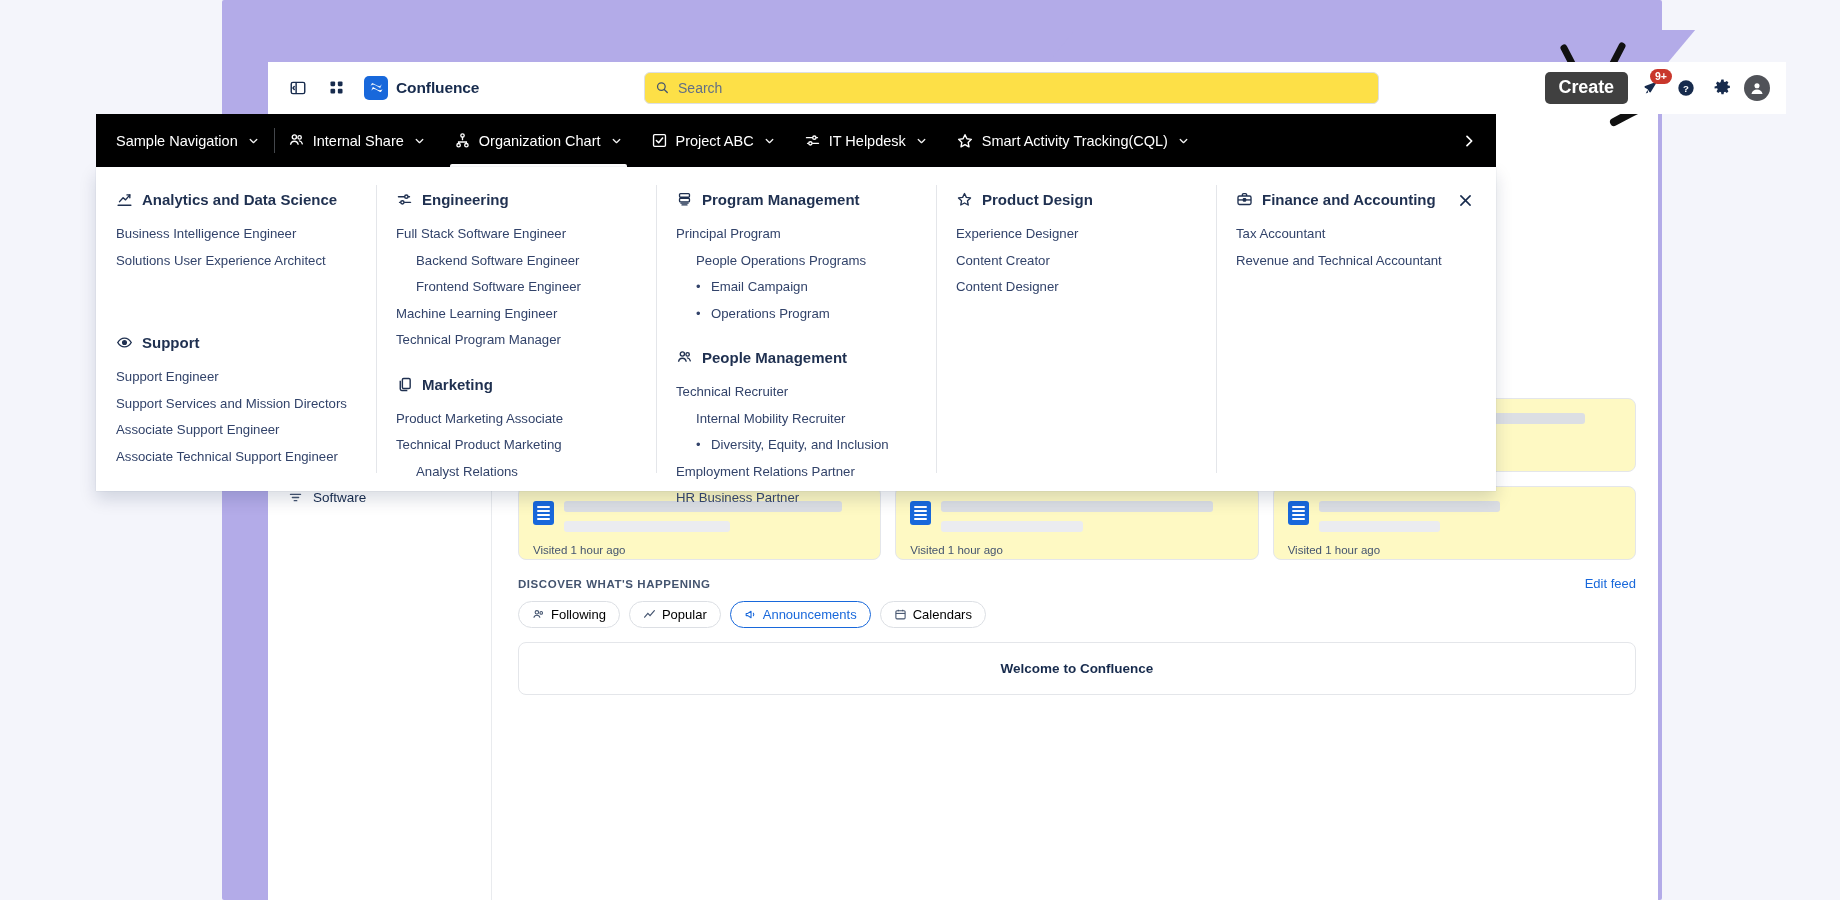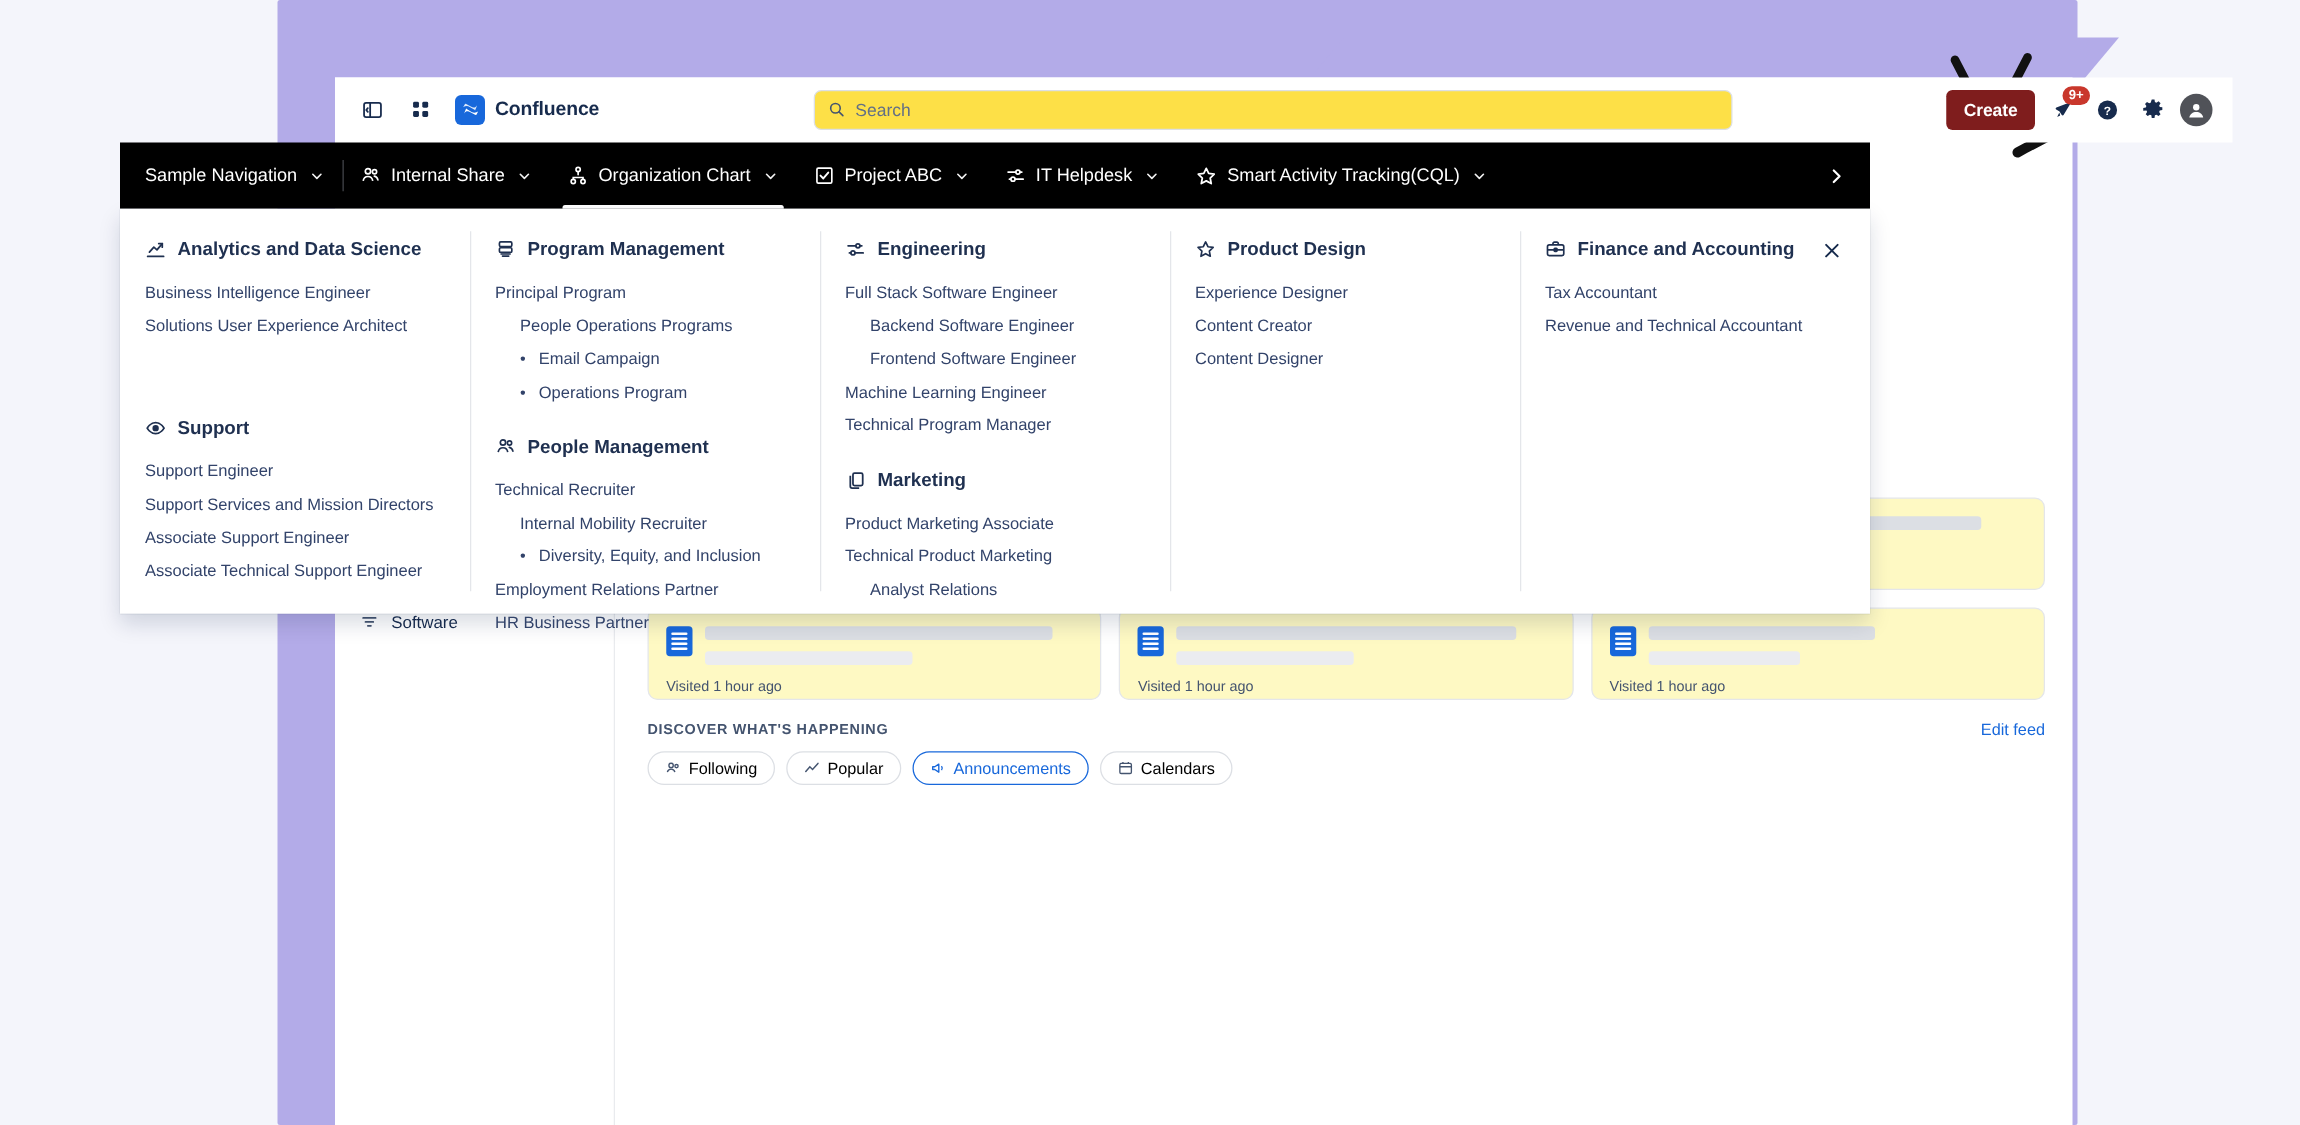--- a/index.html
+++ b/index.html
@@ -61,8 +61,8 @@
 
   .topbar-right { display: flex; align-items: center; gap: 8px; }
   .create-btn {
-    background: #7f1d1d; color: #fff; border: none; border-radius: 5px;
-    height: 32px; padding: 0 14px; font-size: 14px; font-weight: 600;
+    background: #404040; color: #fff; border: none; border-radius: 5px;
+    height: 32px; padding: 0 14px; font-size: 18px; font-weight: 600;
     cursor: pointer; font-family: "Liberation Sans", sans-serif; letter-spacing: -0.1px;
   }
   .notif-wrap { position: relative; }

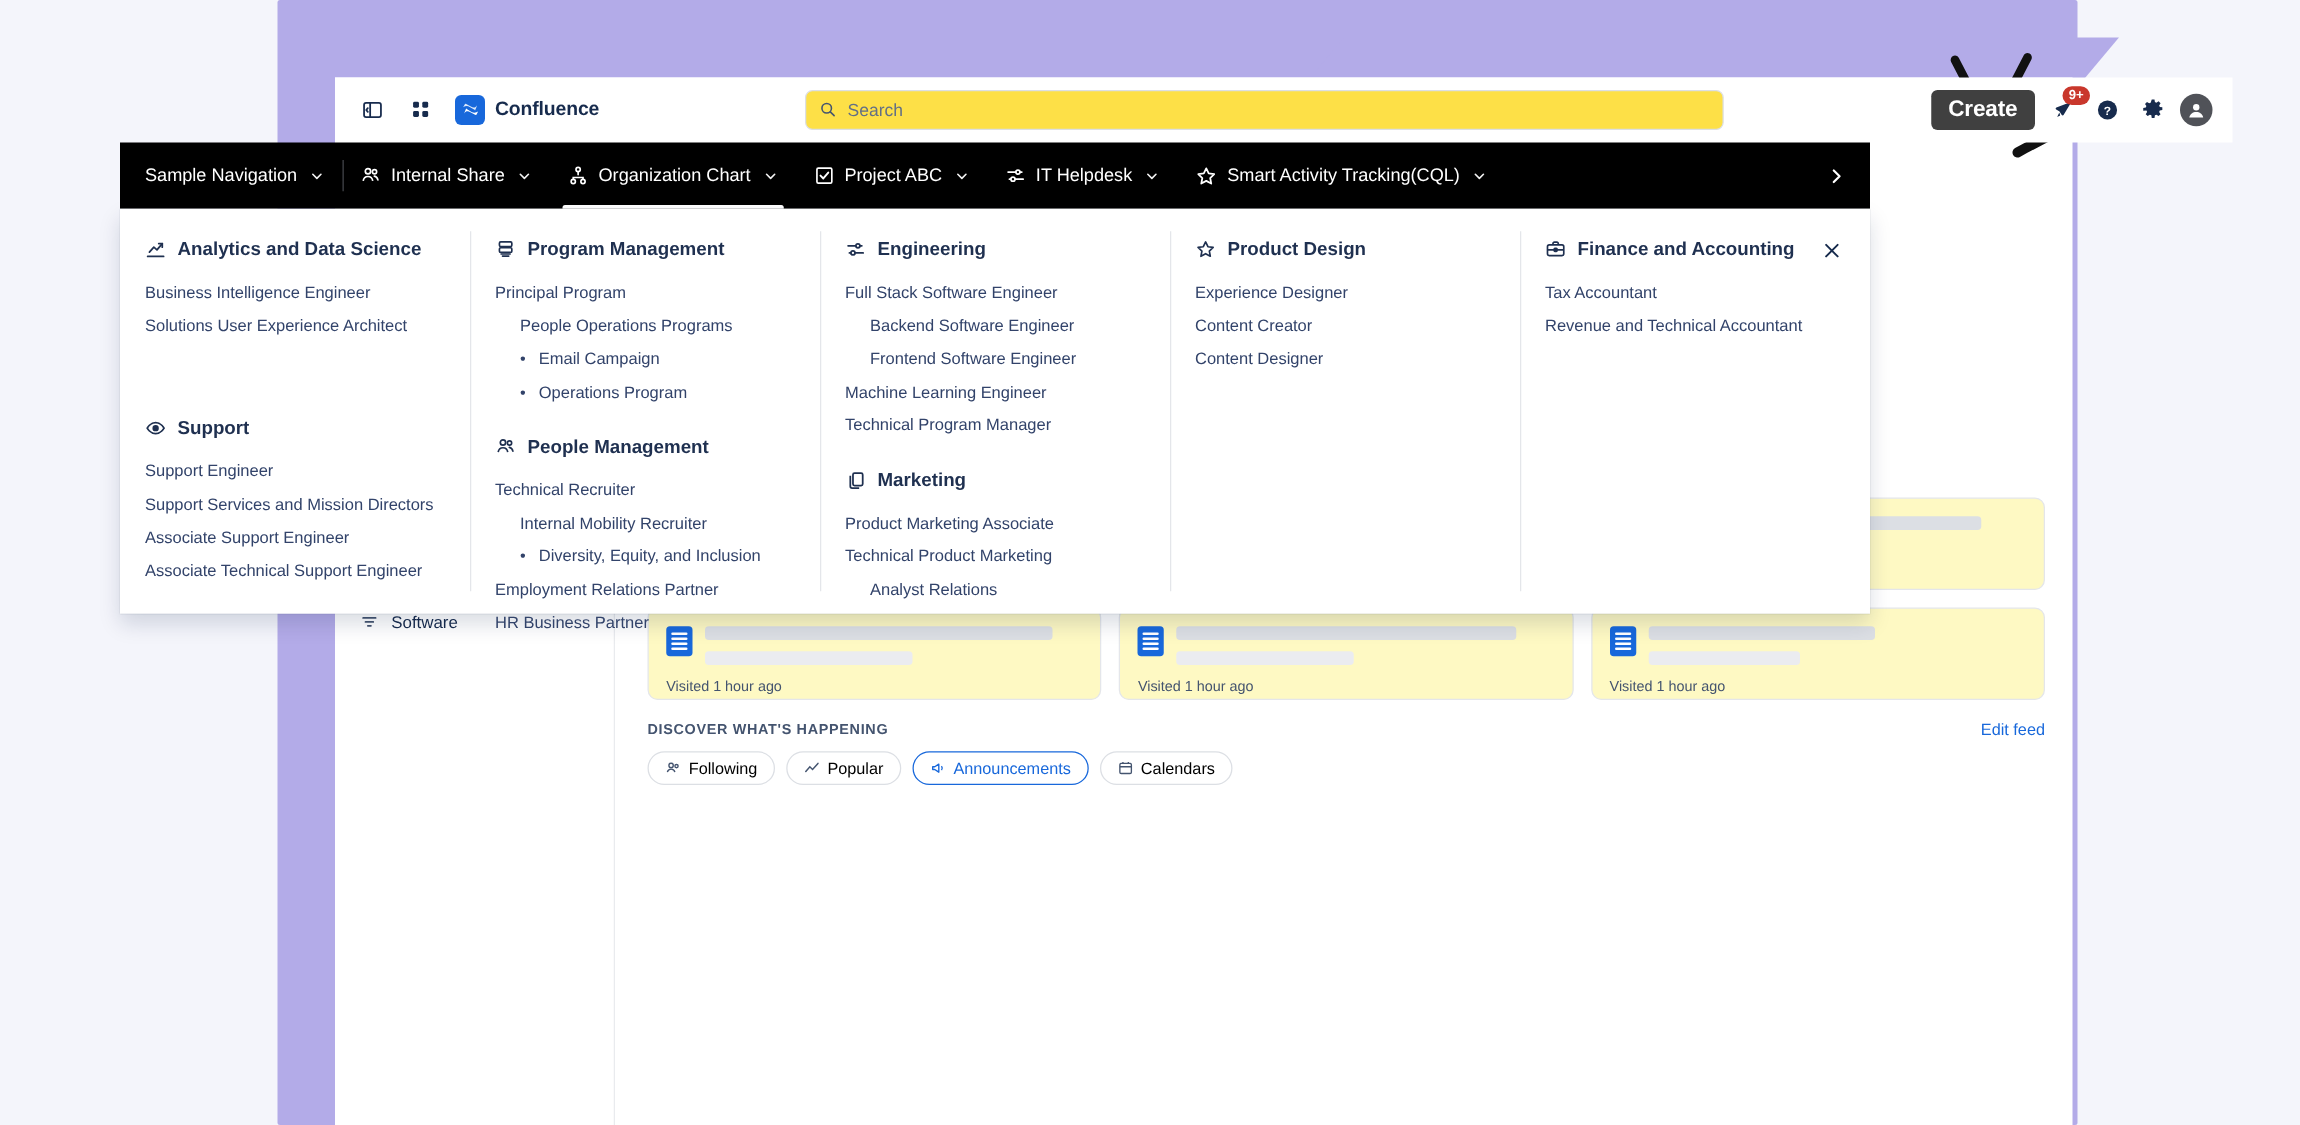--- a/index.html
+++ b/index.html
@@ -539,6 +539,38 @@
     <div class="mm-col">
       <div class="mm-group">
         <div class="mm-head">
+          <svg width="17" height="17" viewBox="0 0 24 24" fill="none" stroke="#1f3050" stroke-width="2" stroke-linecap="round">
+            <line x1="3.5" y1="8" x2="19" y2="8"></line>
+              <circle cx="14.6" cy="8" r="2.3" fill="#fff"></circle>
+            <line x1="5" y1="16" x2="20.5" y2="16"></line>
+              <circle cx="9" cy="16" r="2.3" fill="#fff"></circle>
+          </svg>
+          <span>Engineering</span>
+        </div>
+        <a class="mm-link lvl-1">Full Stack Software Engineer</a>
+        <a class="mm-link lvl-2">Backend Software Engineer</a>
+        <a class="mm-link lvl-2">Frontend Software Engineer</a>
+        <a class="mm-link lvl-1">Machine Learning Engineer</a>
+        <a class="mm-link lvl-1">Technical Program Manager</a>
+      </div>
+
+      <div class="mm-group" style="margin-top:16px">
+        <div class="mm-head">
+          <svg width="17" height="17" viewBox="0 0 24 24" fill="none" stroke="#1f3050" stroke-width="2" stroke-linejoin="round">
+            <rect x="9" y="3.6" width="11" height="14" rx="1.8"></rect>
+              <path d="M6 6.6v11.8a2 2 0 0 0 2 2h8"></path>
+          </svg>
+          <span>Marketing</span>
+        </div>
+        <a class="mm-link lvl-1">Product Marketing Associate</a>
+        <a class="mm-link lvl-1">Technical Product Marketing</a>
+        <a class="mm-link lvl-2">Analyst Relations</a>
+      </div>
+    </div>
+
+    <div class="mm-col">
+      <div class="mm-group">
+        <div class="mm-head">
           <svg width="17" height="17" viewBox="0 0 24 24" fill="none" stroke="#1f3050" stroke-width="1.9">
             <rect x="5" y="3.6" width="14" height="5.2" rx="1.4"></rect>
               <rect x="5" y="10.2" width="14" height="5.2" rx="1.4"></rect>
@@ -574,38 +606,6 @@
     <div class="mm-col">
       <div class="mm-group">
         <div class="mm-head">
-          <svg width="17" height="17" viewBox="0 0 24 24" fill="none" stroke="#1f3050" stroke-width="2" stroke-linecap="round">
-            <line x1="3.5" y1="8" x2="19" y2="8"></line>
-              <circle cx="14.6" cy="8" r="2.3" fill="#fff"></circle>
-            <line x1="5" y1="16" x2="20.5" y2="16"></line>
-              <circle cx="9" cy="16" r="2.3" fill="#fff"></circle>
-          </svg>
-          <span>Engineering</span>
-        </div>
-        <a class="mm-link lvl-1">Full Stack Software Engineer</a>
-        <a class="mm-link lvl-2">Backend Software Engineer</a>
-        <a class="mm-link lvl-2">Frontend Software Engineer</a>
-        <a class="mm-link lvl-1">Machine Learning Engineer</a>
-        <a class="mm-link lvl-1">Technical Program Manager</a>
-      </div>
-
-      <div class="mm-group" style="margin-top:16px">
-        <div class="mm-head">
-          <svg width="17" height="17" viewBox="0 0 24 24" fill="none" stroke="#1f3050" stroke-width="2" stroke-linejoin="round">
-            <rect x="9" y="3.6" width="11" height="14" rx="1.8"></rect>
-              <path d="M6 6.6v11.8a2 2 0 0 0 2 2h8"></path>
-          </svg>
-          <span>Marketing</span>
-        </div>
-        <a class="mm-link lvl-1">Product Marketing Associate</a>
-        <a class="mm-link lvl-1">Technical Product Marketing</a>
-        <a class="mm-link lvl-2">Analyst Relations</a>
-      </div>
-    </div>
-
-    <div class="mm-col">
-      <div class="mm-group">
-        <div class="mm-head">
           <svg width="17" height="17" viewBox="0 0 24 24" fill="none" stroke="#1f3050" stroke-width="1.9" stroke-linejoin="round">
             <path d="M12 3.6l2.6 5.4 5.9.8-4.3 4.1 1.1 5.9-5.3-2.9-5.3 2.9 1.1-5.9-4.3-4.1 5.9-.8z"></path>
           </svg>

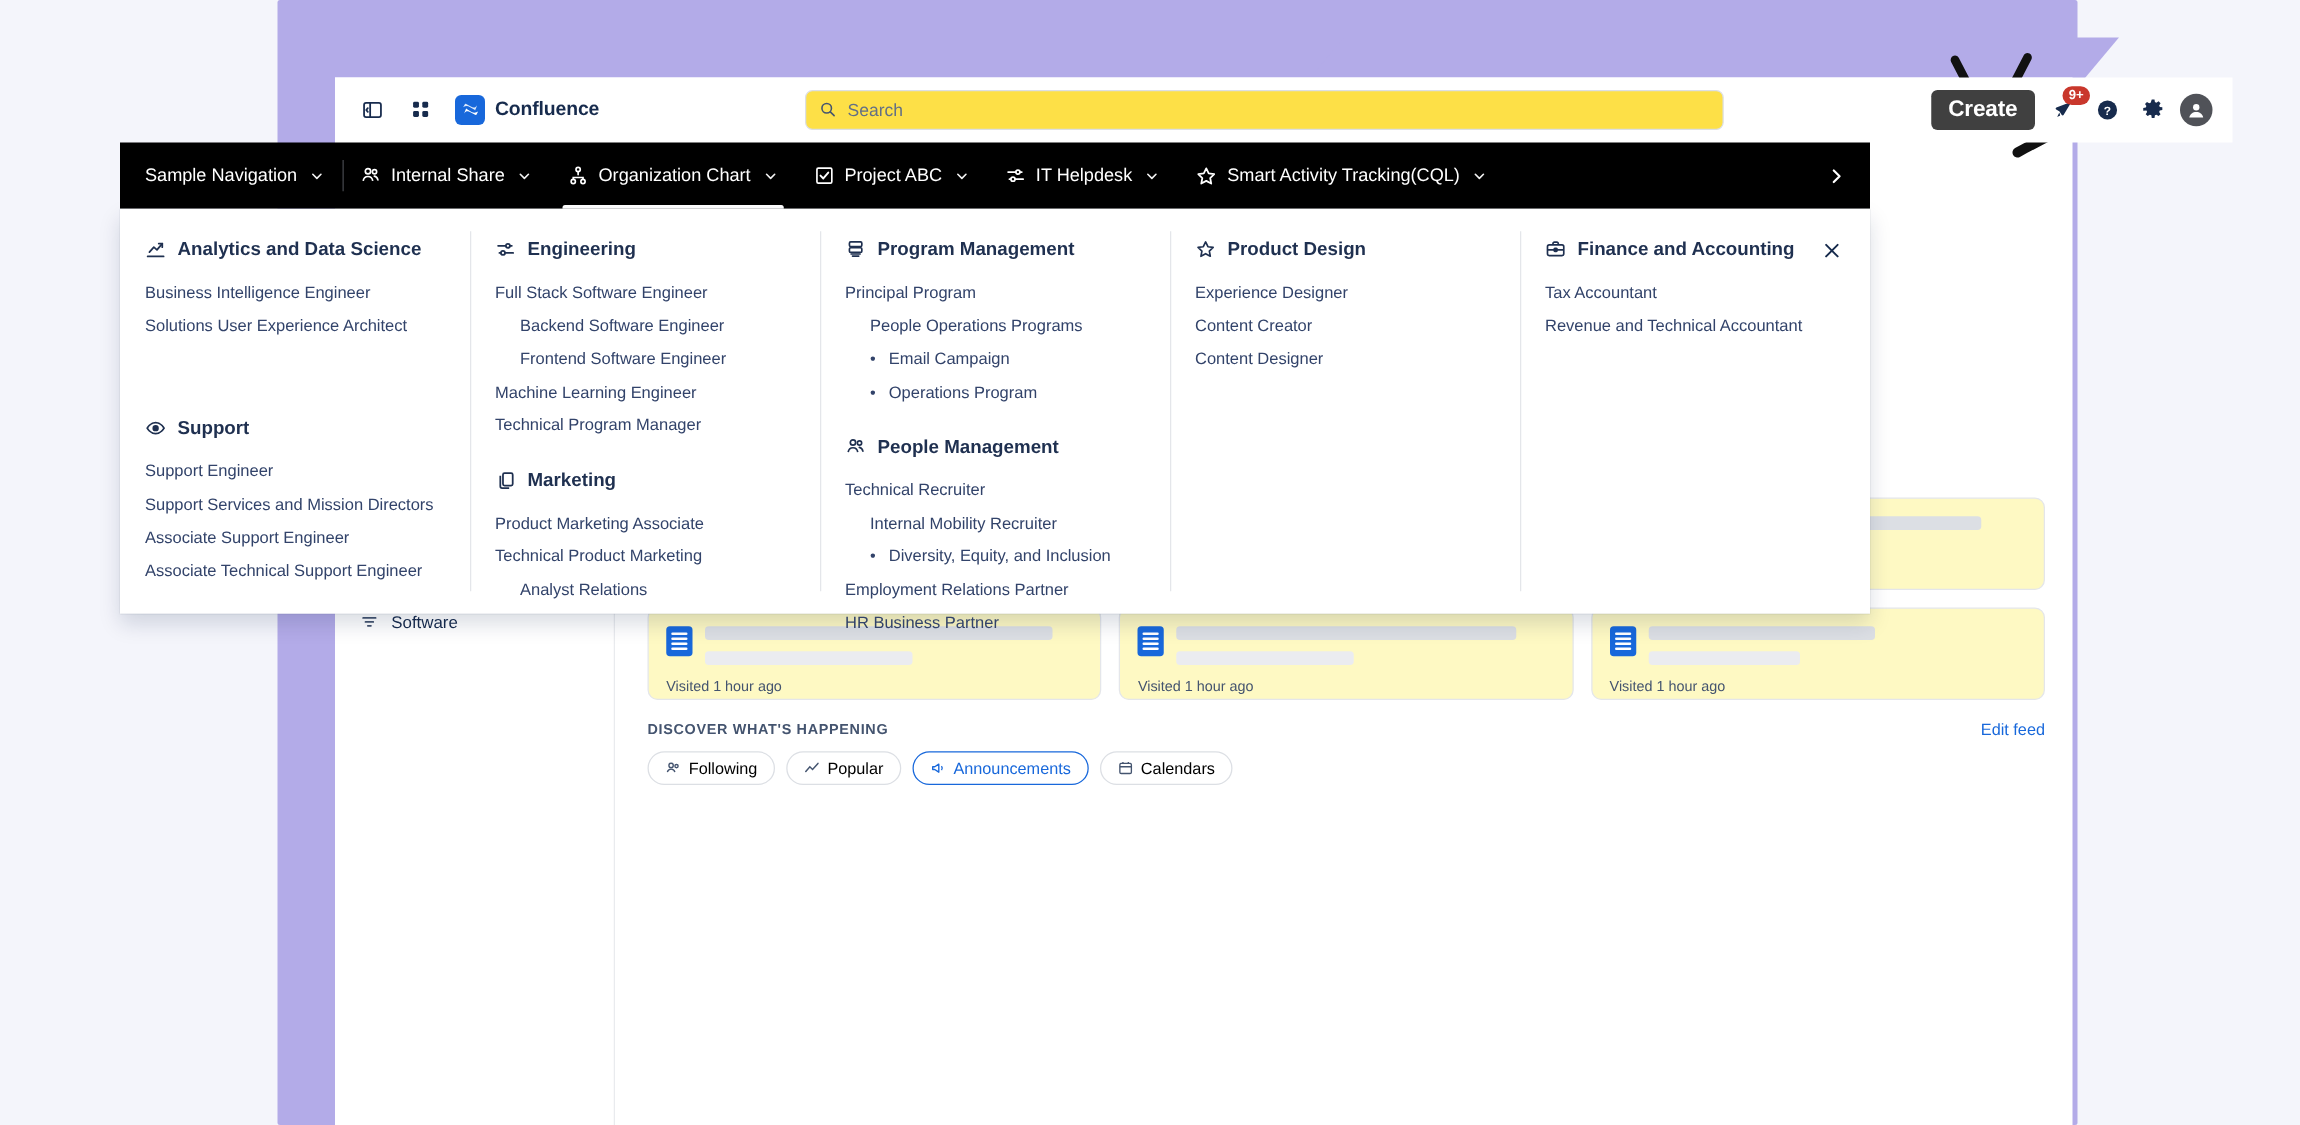--- a/index.html
+++ b/index.html
@@ -360,6 +360,7 @@
         </span>
       </div>
 
+      <div class="welcome-card">Welcome to Confluence</div>
     </div>
   </div>
 

